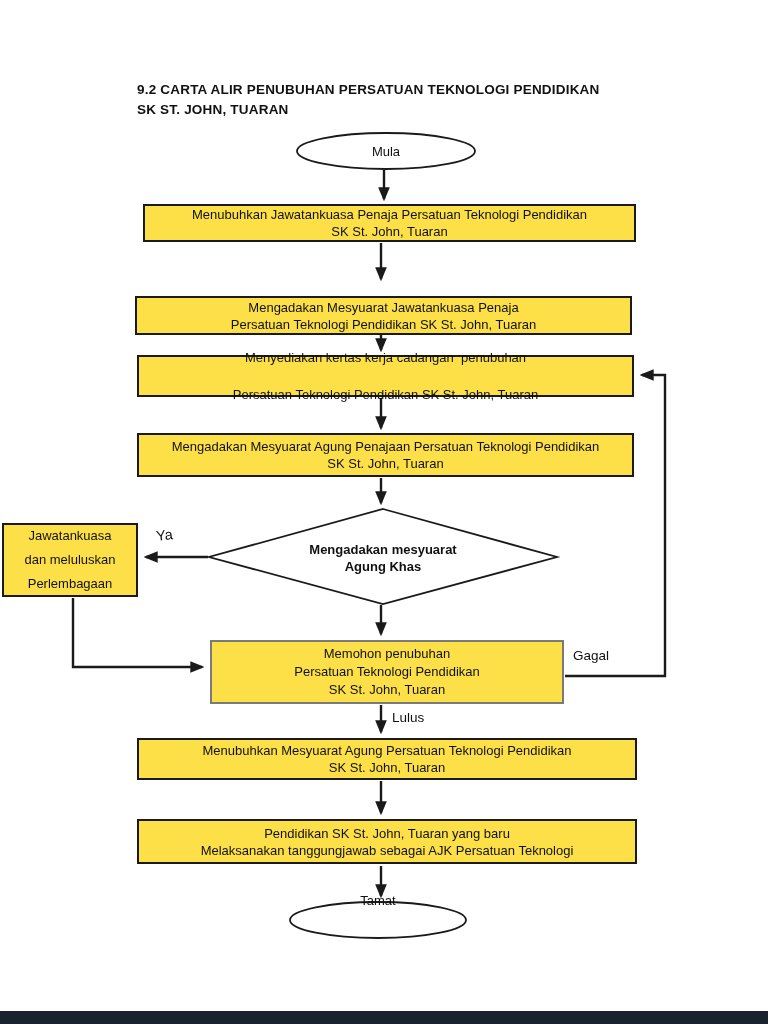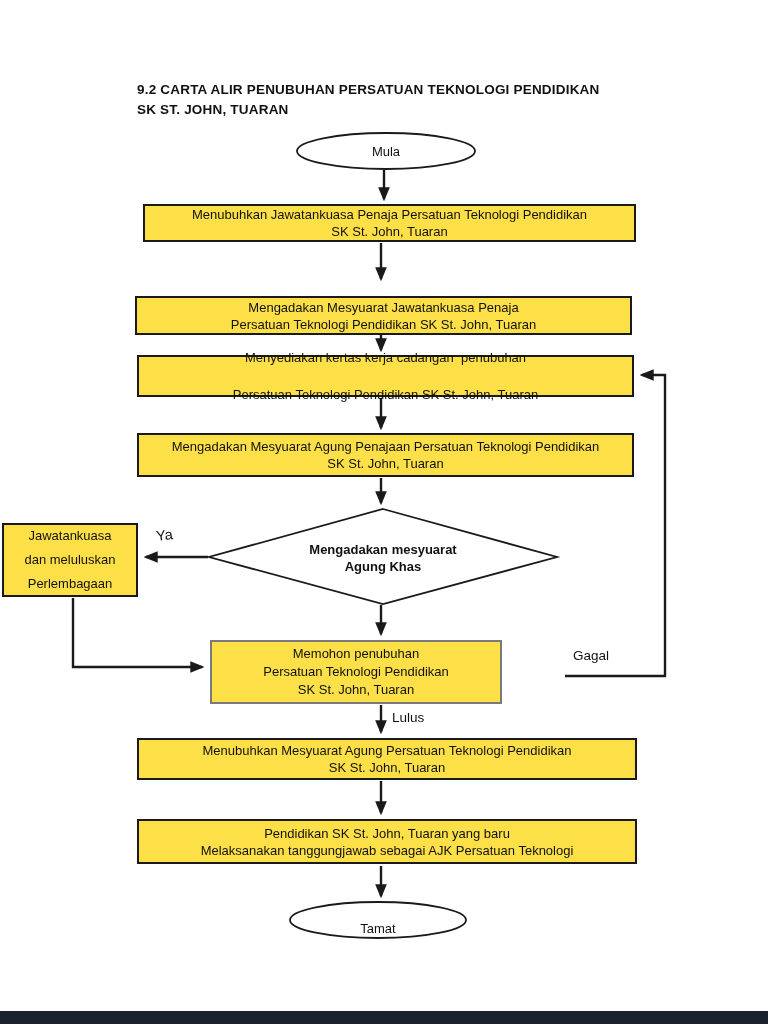--- a/index.html
+++ b/index.html
@@ -150,7 +150,7 @@
     <span class="line">Perlembagaan</span>
   </div>
 
-  <div class="box gray-border" style="left:210px; top:640px; width:292px; height:64px; line-height:18px;">
+  <div class="box gray-border" style="left:210px; top:640px; width:354px; height:64px; line-height:18px;">
     <span class="line">Memohon penubuhan</span>
     <span class="line">Persatuan Teknologi Pendidikan</span>
     <span class="line">SK St. John, Tuaran</span>

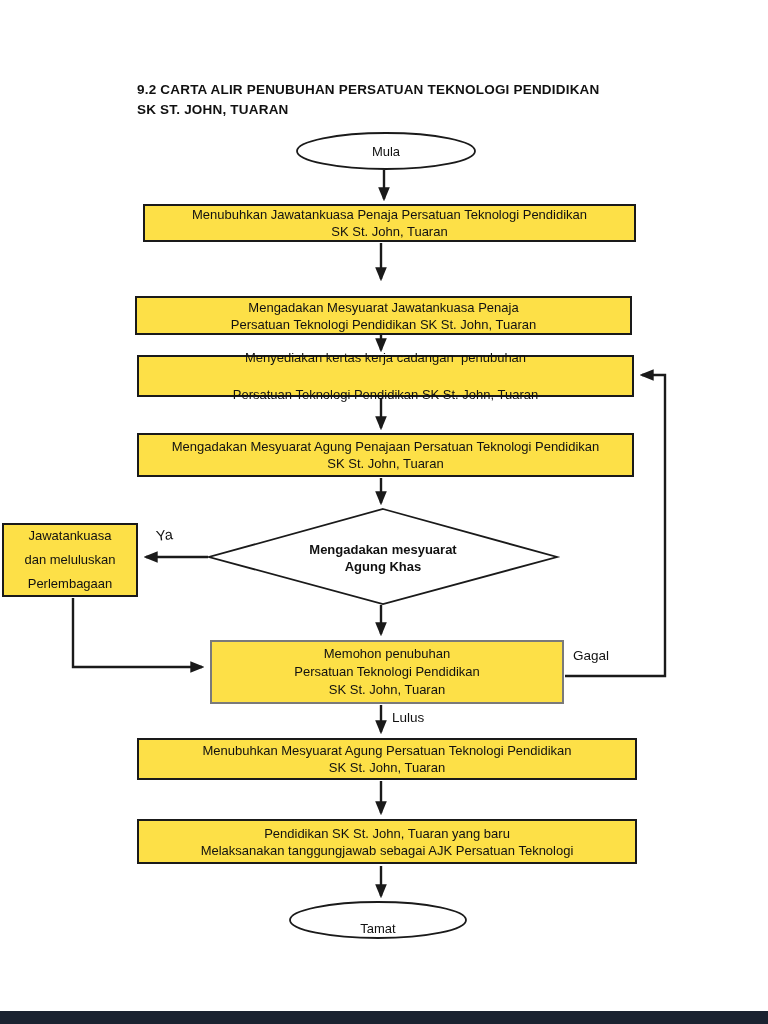--- a/index.html
+++ b/index.html
@@ -115,7 +115,7 @@
   <div class="node-text" style="left:297px; top:134px; width:178px; height:34px;">
     <span>Mula</span>
   </div>
-  <div class="node-text" style="left:290px; top:902px; width:176px; height:53px;">
+  <div class="node-text" style="left:290px; top:874px; width:176px; height:53px;">
     <span>Tamat</span>
   </div>
 

